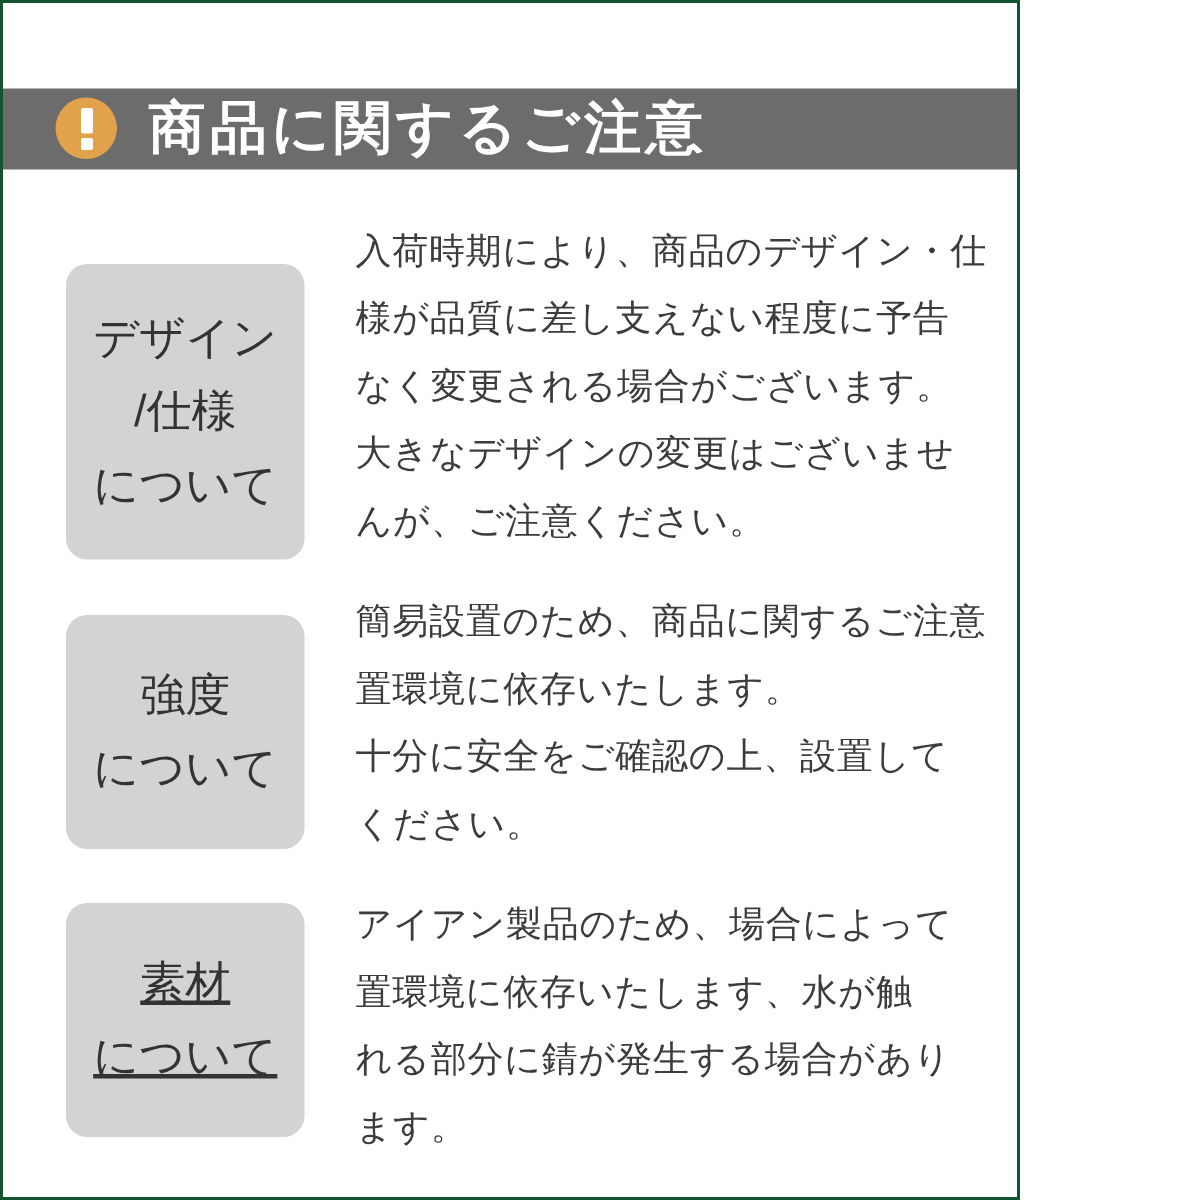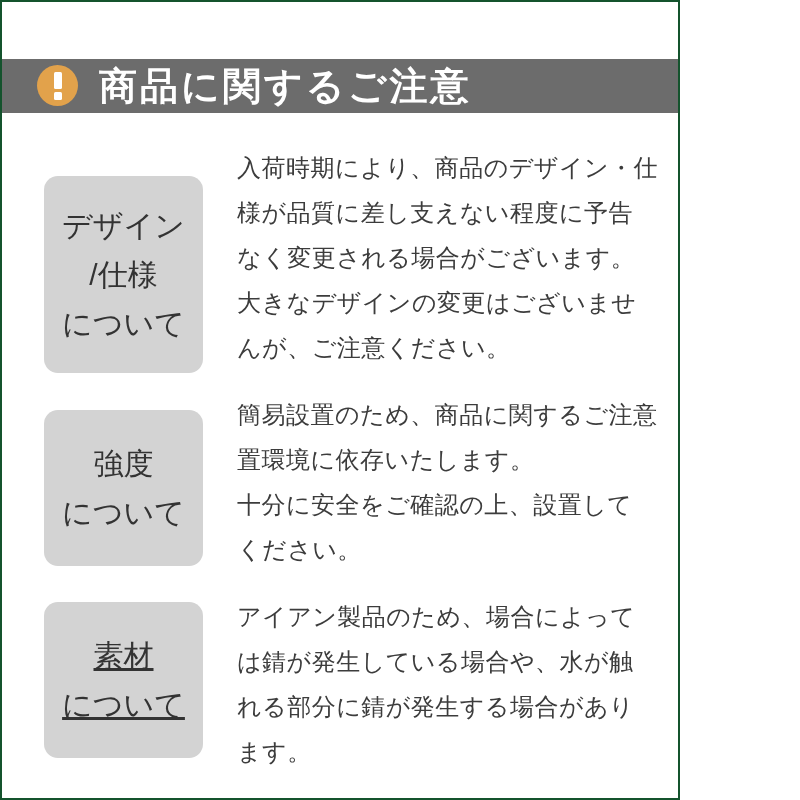--- a/index.html
+++ b/index.html
@@ -135,7 +135,7 @@
   <div class="label-box box-3">素材
 について</div>
   <div class="section-text text-3">アイアン製品のため、場合によって
-は錆が発生している場合や、水が触
+置環境に依存いたします、水が触
 れる部分に錆が発生する場合があり
 ます。</div>
 

